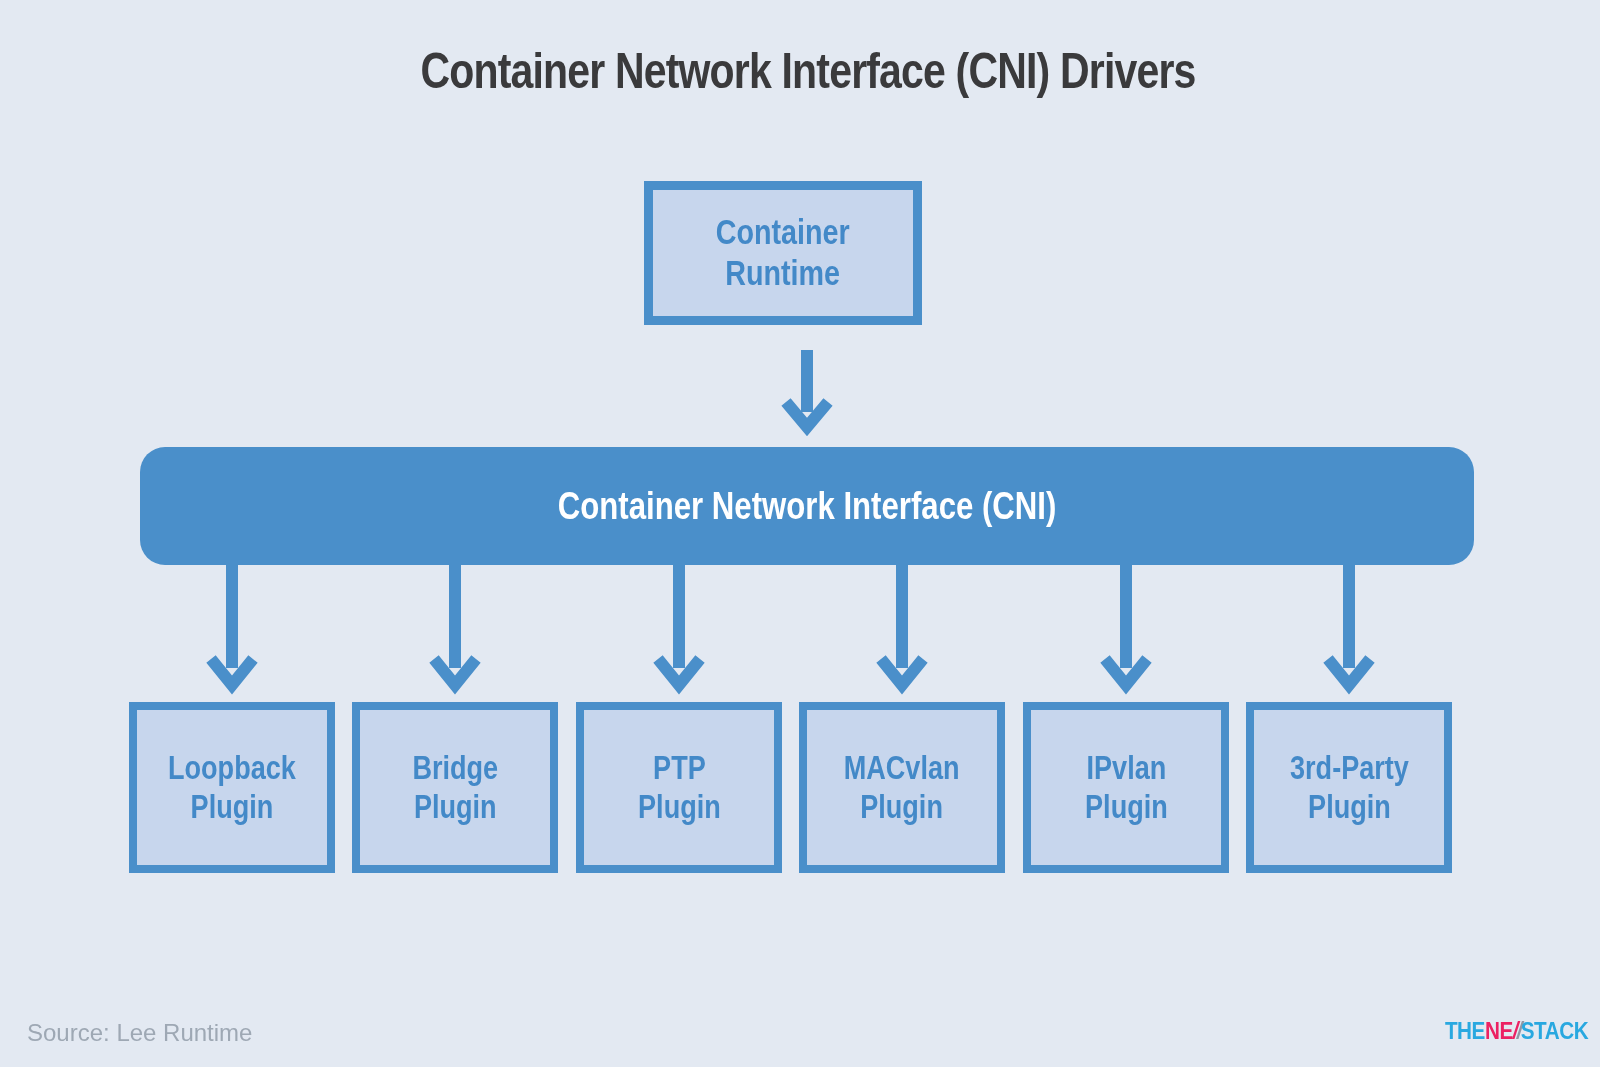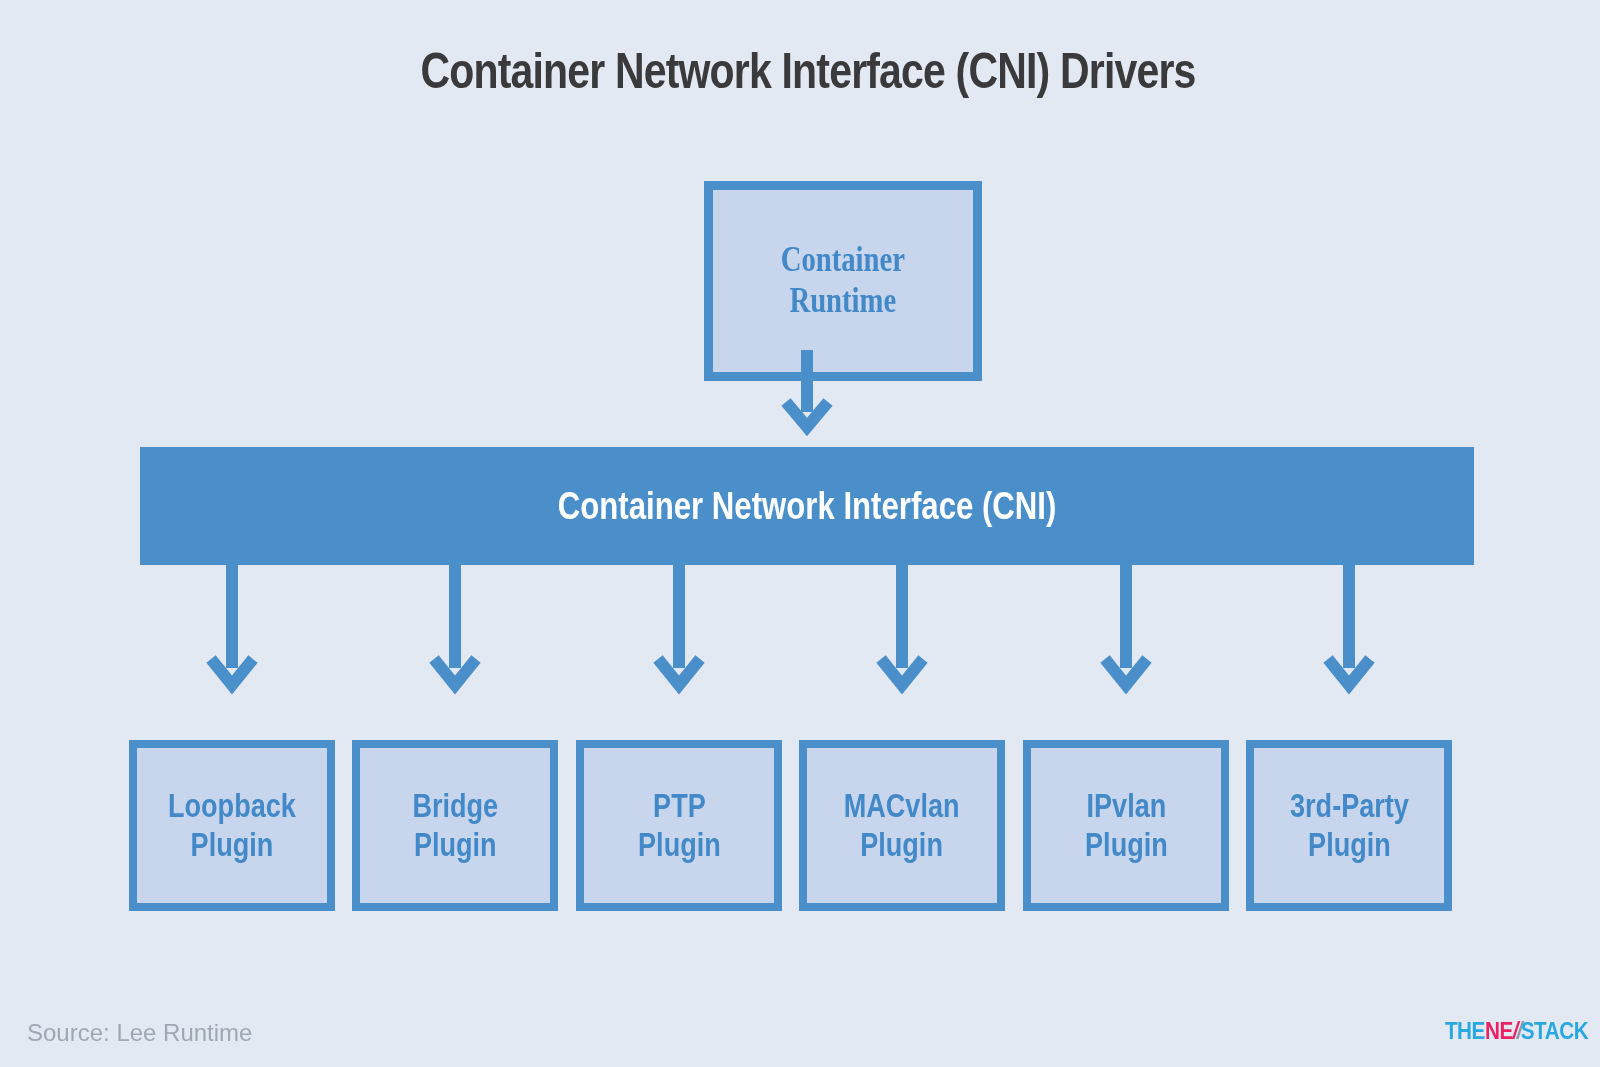--- a/index.html
+++ b/index.html
@@ -21,7 +21,7 @@
     position:absolute;background:var(--fill);border:8px solid var(--blue);
     display:flex;align-items:center;justify-content:center;box-sizing:border-box;
   }
-  .runtime-box{left:696px;top:181px;width:278px;height:200px;border-width:9px;font-family:Liberation Serif, serif;}
+  .runtime-box{left:636px;top:181px;width:278px;height:144px;border-width:9px;}
   .node-label{
     display:flex;flex-direction:column;text-align:center;font-weight:700;
     color:var(--boxtext);transform:scaleX(0.82);line-height:1.16;white-space:nowrap;

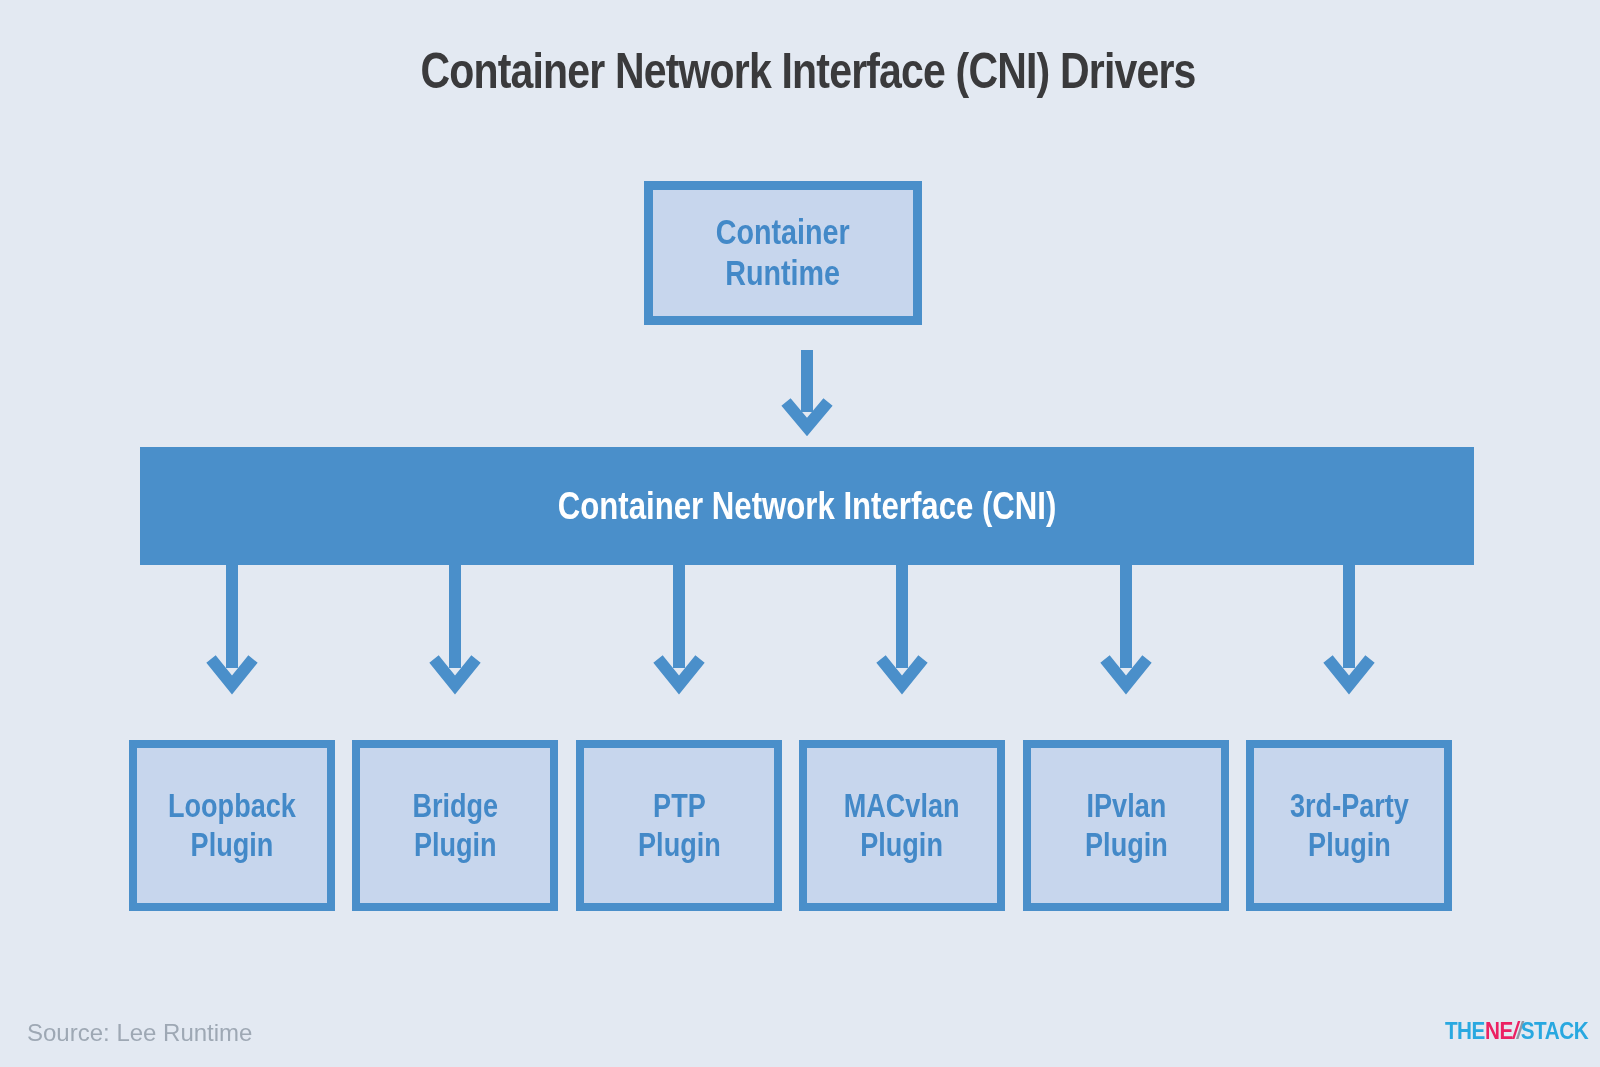--- a/index.html
+++ b/index.html
@@ -32,7 +32,7 @@
   .p1{left:121px}.p2{left:344px}.p3{left:568px}.p4{left:791px}.p5{left:1015px}.p6{left:1238px}
   .cni-bar{
     position:absolute;left:132px;top:447px;width:1334px;height:118px;
-    background:var(--blue);display:flex;align-items:center;justify-content:center;
+    background:var(--blue);display:flex;align-items:center;justify-content:center;border-radius:25px;
   }
   .bar-label{color:var(--bartext);font-weight:700;font-size:38px;transform:scaleX(0.82);white-space:nowrap;}
   .arrows{position:absolute;left:0;top:0;width:1600px;height:1067px;pointer-events:none;}

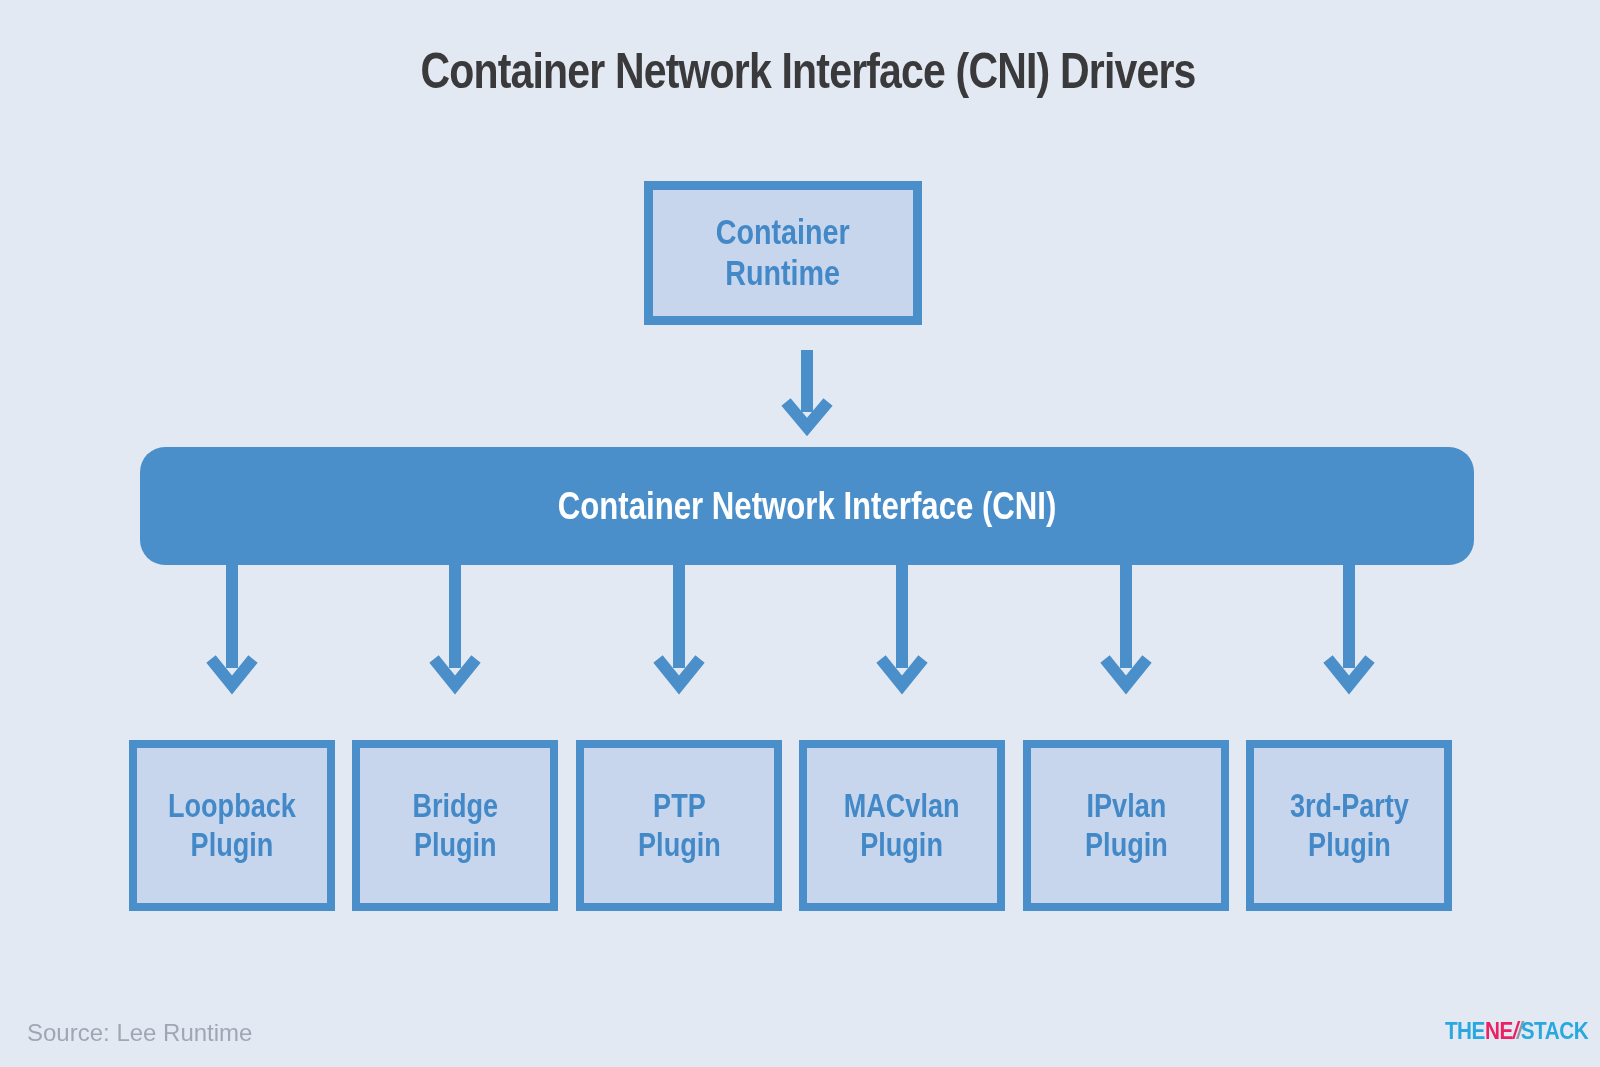--- a/index.html
+++ b/index.html
@@ -27,7 +27,7 @@
     color:var(--boxtext);transform:scaleX(0.82);line-height:1.16;white-space:nowrap;
   }
   .runtime-box .node-label{font-size:35px;}
-  .plugin-box{top:740px;width:206px;height:171px;}
+  .plugin-box{top:702px;width:206px;height:171px;}
   .plugin-box .node-label{font-size:33px;}
   .p1{left:121px}.p2{left:344px}.p3{left:568px}.p4{left:791px}.p5{left:1015px}.p6{left:1238px}
   .cni-bar{

